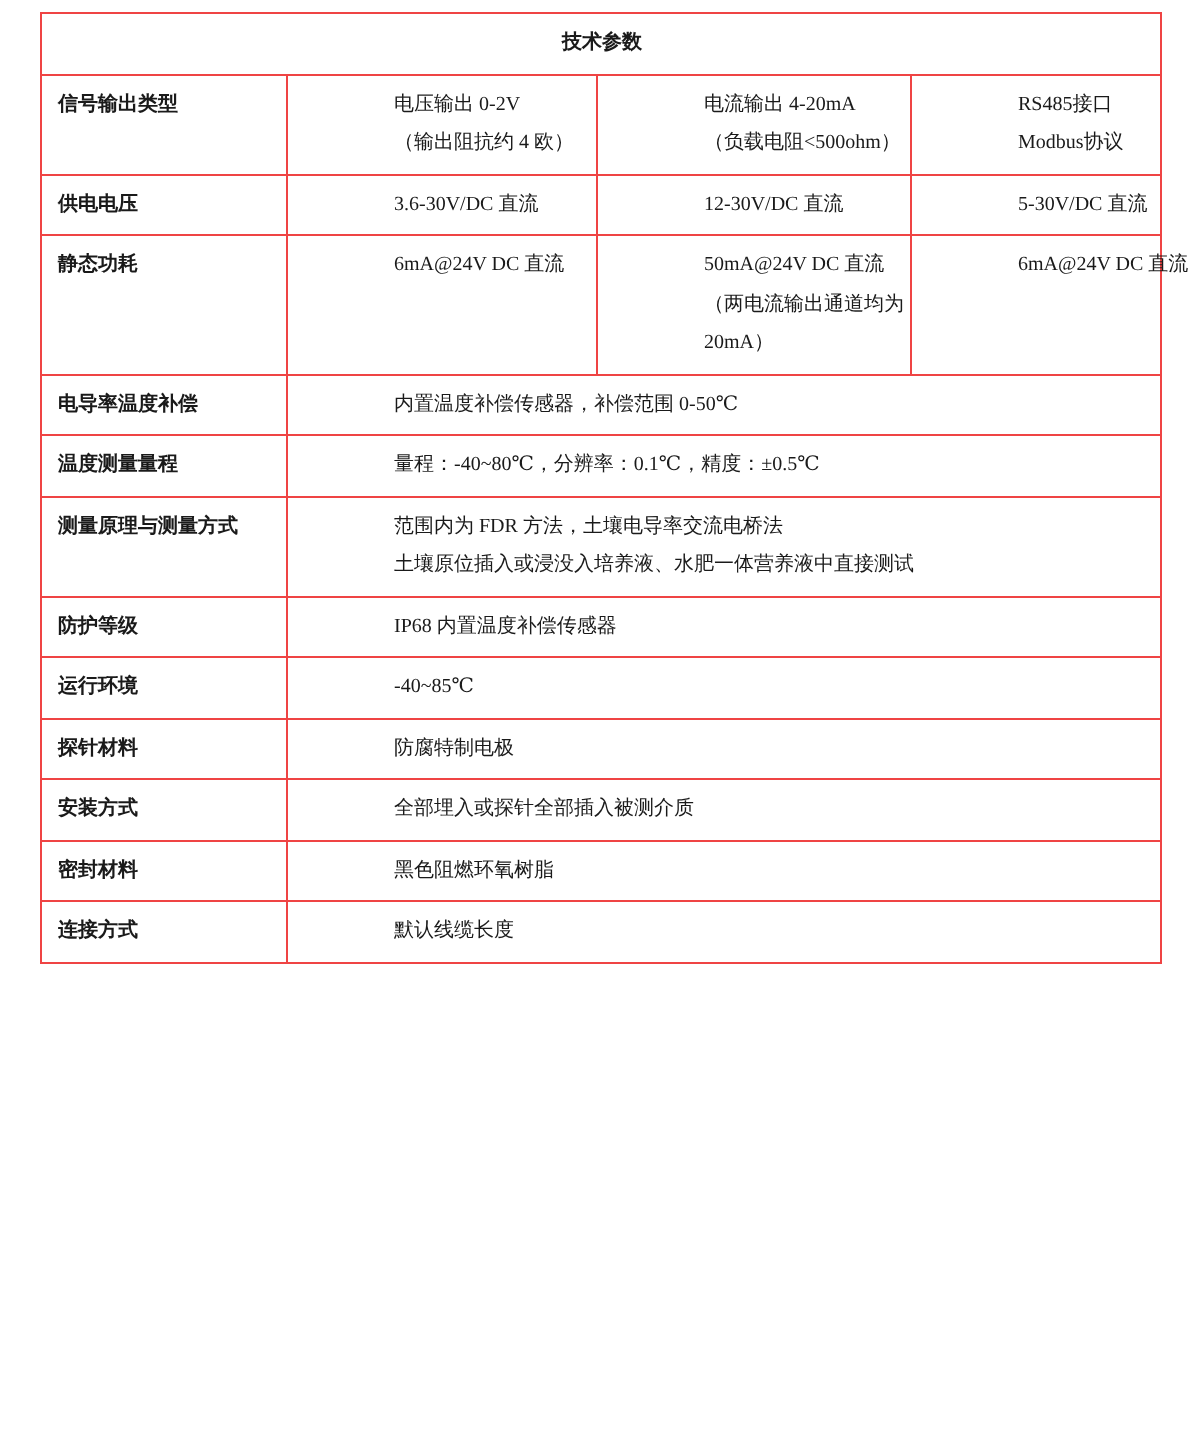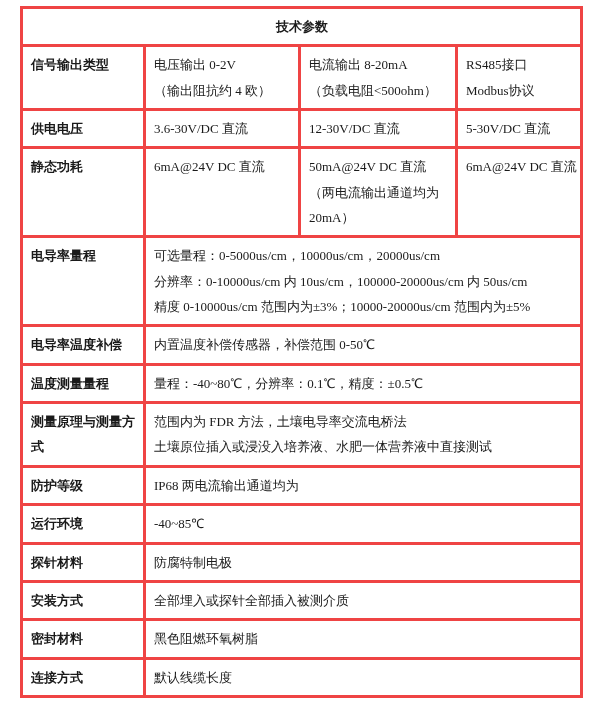--- a/index.html
+++ b/index.html
@@ -32,13 +32,12 @@
   table.spec col.c-c     { width: 125px; }
 
   table.spec td {
-    border: 3px solid #ef4444;
+    border: 1px solid #ef4444;
     vertical-align: top;
     padding: 5px 7px 5px 8px;
-    font-size: 13px;
+    font-size: 10px;
     line-height: 1.95;
     word-break: break-word;
-    font-family: Liberation Serif, serif;
   }
   td.title-cell {
     text-align: center;

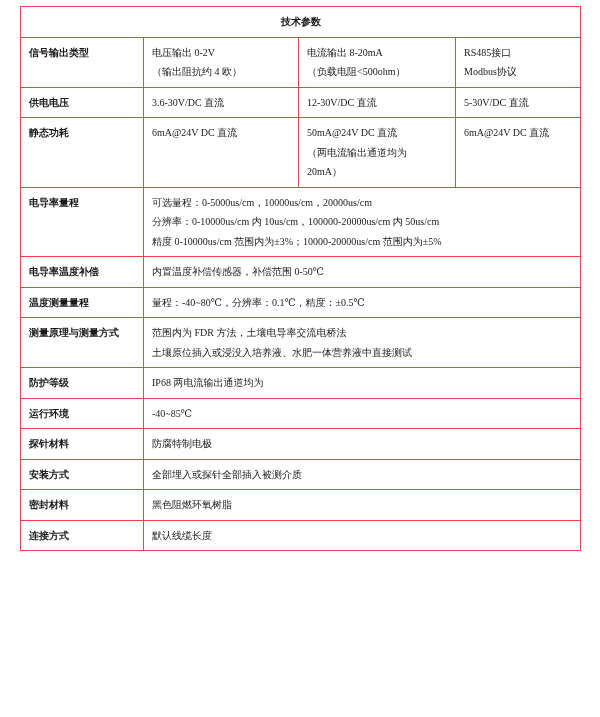--- a/index.html
+++ b/index.html
@@ -52,7 +52,7 @@
     line-height: 1.85;
     padding-left: 9px;
   }
-  .line { display: block; white-space: nowrap; }
+  .line { display: block; white-space: nowrap; margin-left: 45px; }
   .line.wrap { white-space: normal; }
 </style>
 </head>

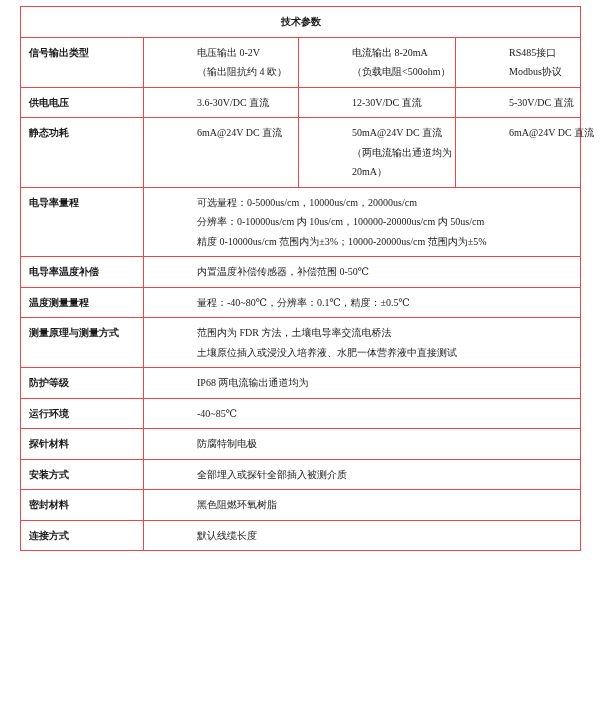--- a/index.html
+++ b/index.html
@@ -77,7 +77,7 @@
             <span class="line">（输出阻抗约 4 欧）</span>
           </td>
           <td>
-            <span class="line">电流输出 8-20mA</span>
+            <span class="line">电流输出 4-20mA</span>
             <span class="line">（负载电阻&lt;500ohm）</span>
           </td>
           <td>

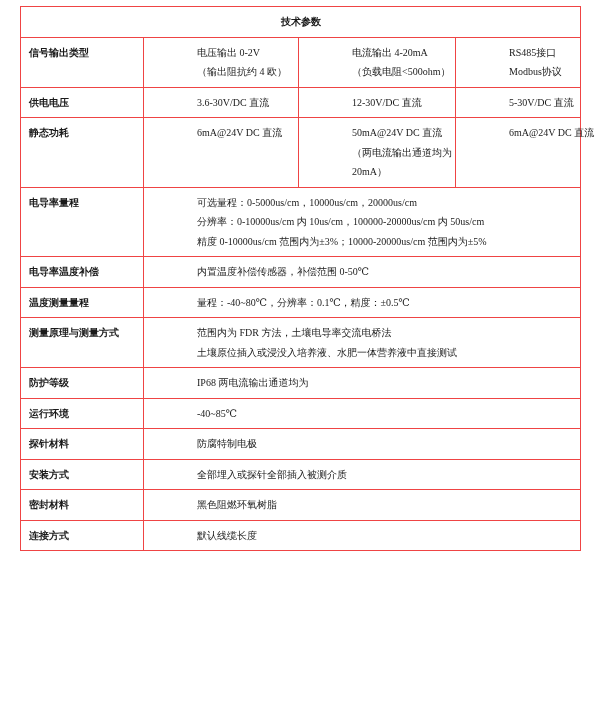--- a/index.html
+++ b/index.html
@@ -112,14 +112,6 @@
           </td>
         </tr>
         <tr>
-          <td class="label-cell">电导率量程</td>
-          <td colspan="3">
-            <span class="line wrap">可选量程：0-5000us/cm，10000us/cm，20000us/cm</span>
-            <span class="line wrap">分辨率：0-10000us/cm 内 10us/cm，100000-20000us/cm 内 50us/cm</span>
-            <span class="line wrap">精度 0-10000us/cm 范围内为±3%；10000-20000us/cm 范围内为±5%</span>
-          </td>
-        </tr>
-        <tr>
           <td class="label-cell">电导率温度补偿</td>
           <td colspan="3">
             <span class="line wrap">内置温度补偿传感器，补偿范围 0-50℃</span>

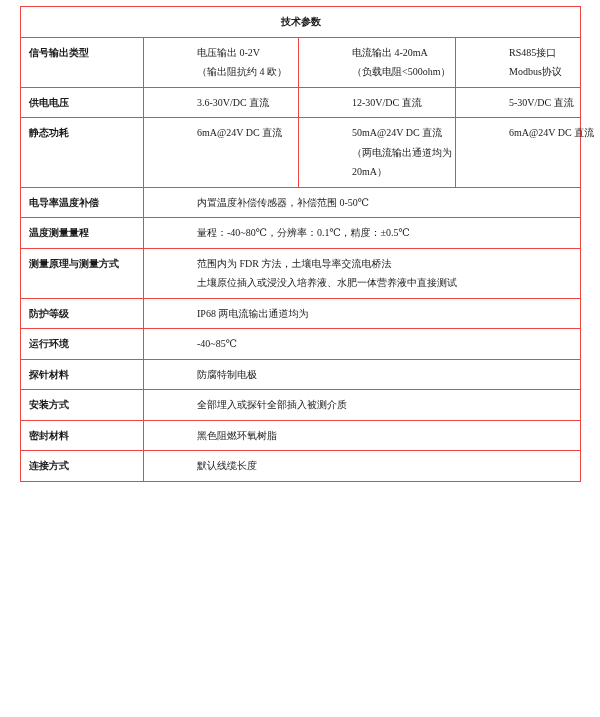--- a/index.html
+++ b/index.html
@@ -133,7 +133,7 @@
         <tr>
           <td class="label-cell">防护等级</td>
           <td colspan="3">
-            <span class="line wrap">IP68 两电流输出通道均为</span>
+            <span class="line wrap">IP68 内置温度补偿传感器</span>
           </td>
         </tr>
         <tr>

